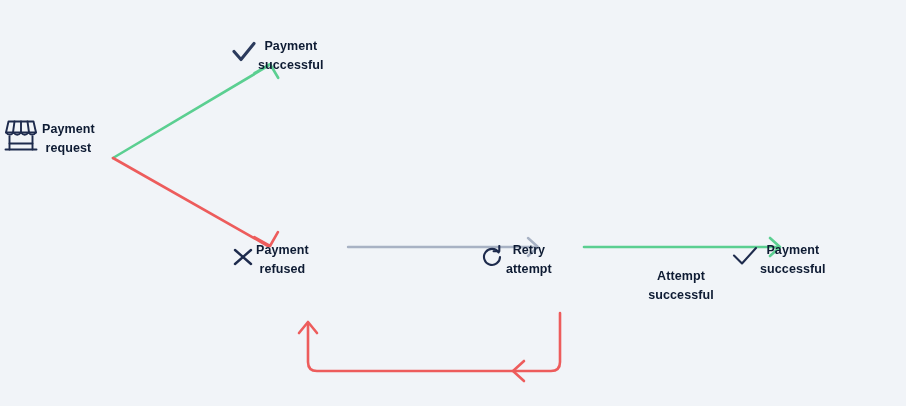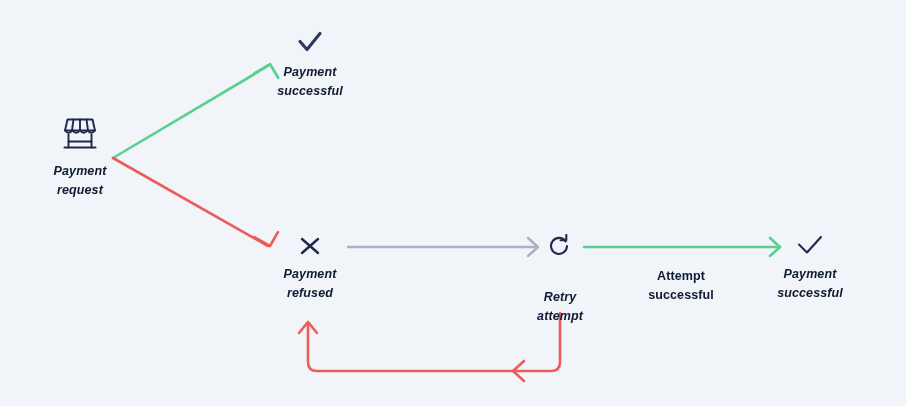--- a/index.html
+++ b/index.html
@@ -29,11 +29,10 @@
   .node {
     position: absolute;
     display: flex;
-    flex-direction: column;
+    flex-direction: row;
     align-items: center;
     width: 160px;
     margin-left: -80px;
-    font-style: italic;
   }
   .node-icon {
     display: block;

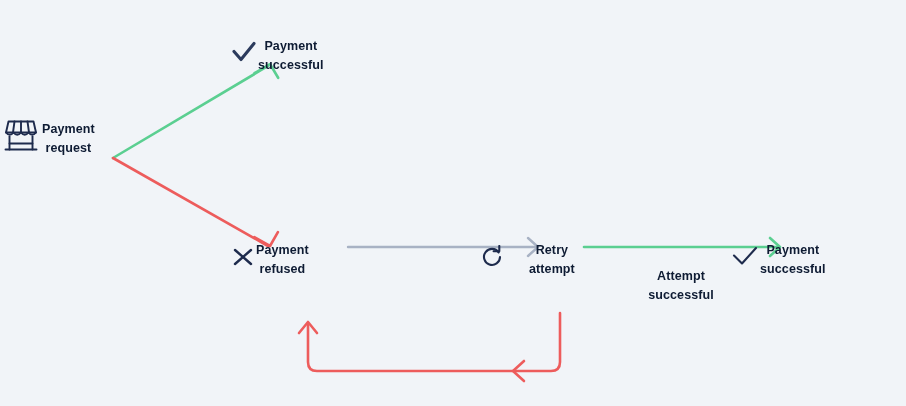--- a/index.html
+++ b/index.html
@@ -63,7 +63,7 @@
   #node-payment-request { left: 80px; top: 113px; }
   #node-payment-successful-top { left: 310px; top: 30px; }
   #node-payment-refused { left: 310px; top: 234px; }
-  #node-retry-attempt { left: 560px; top: 234px; gap: 23px; }
+  #node-retry-attempt { left: 560px; top: 234px; }
   #node-payment-successful-bottom { left: 810px; top: 234px; }
   #label-attempt-successful { left: 681px; top: 267px; }
 </style>

